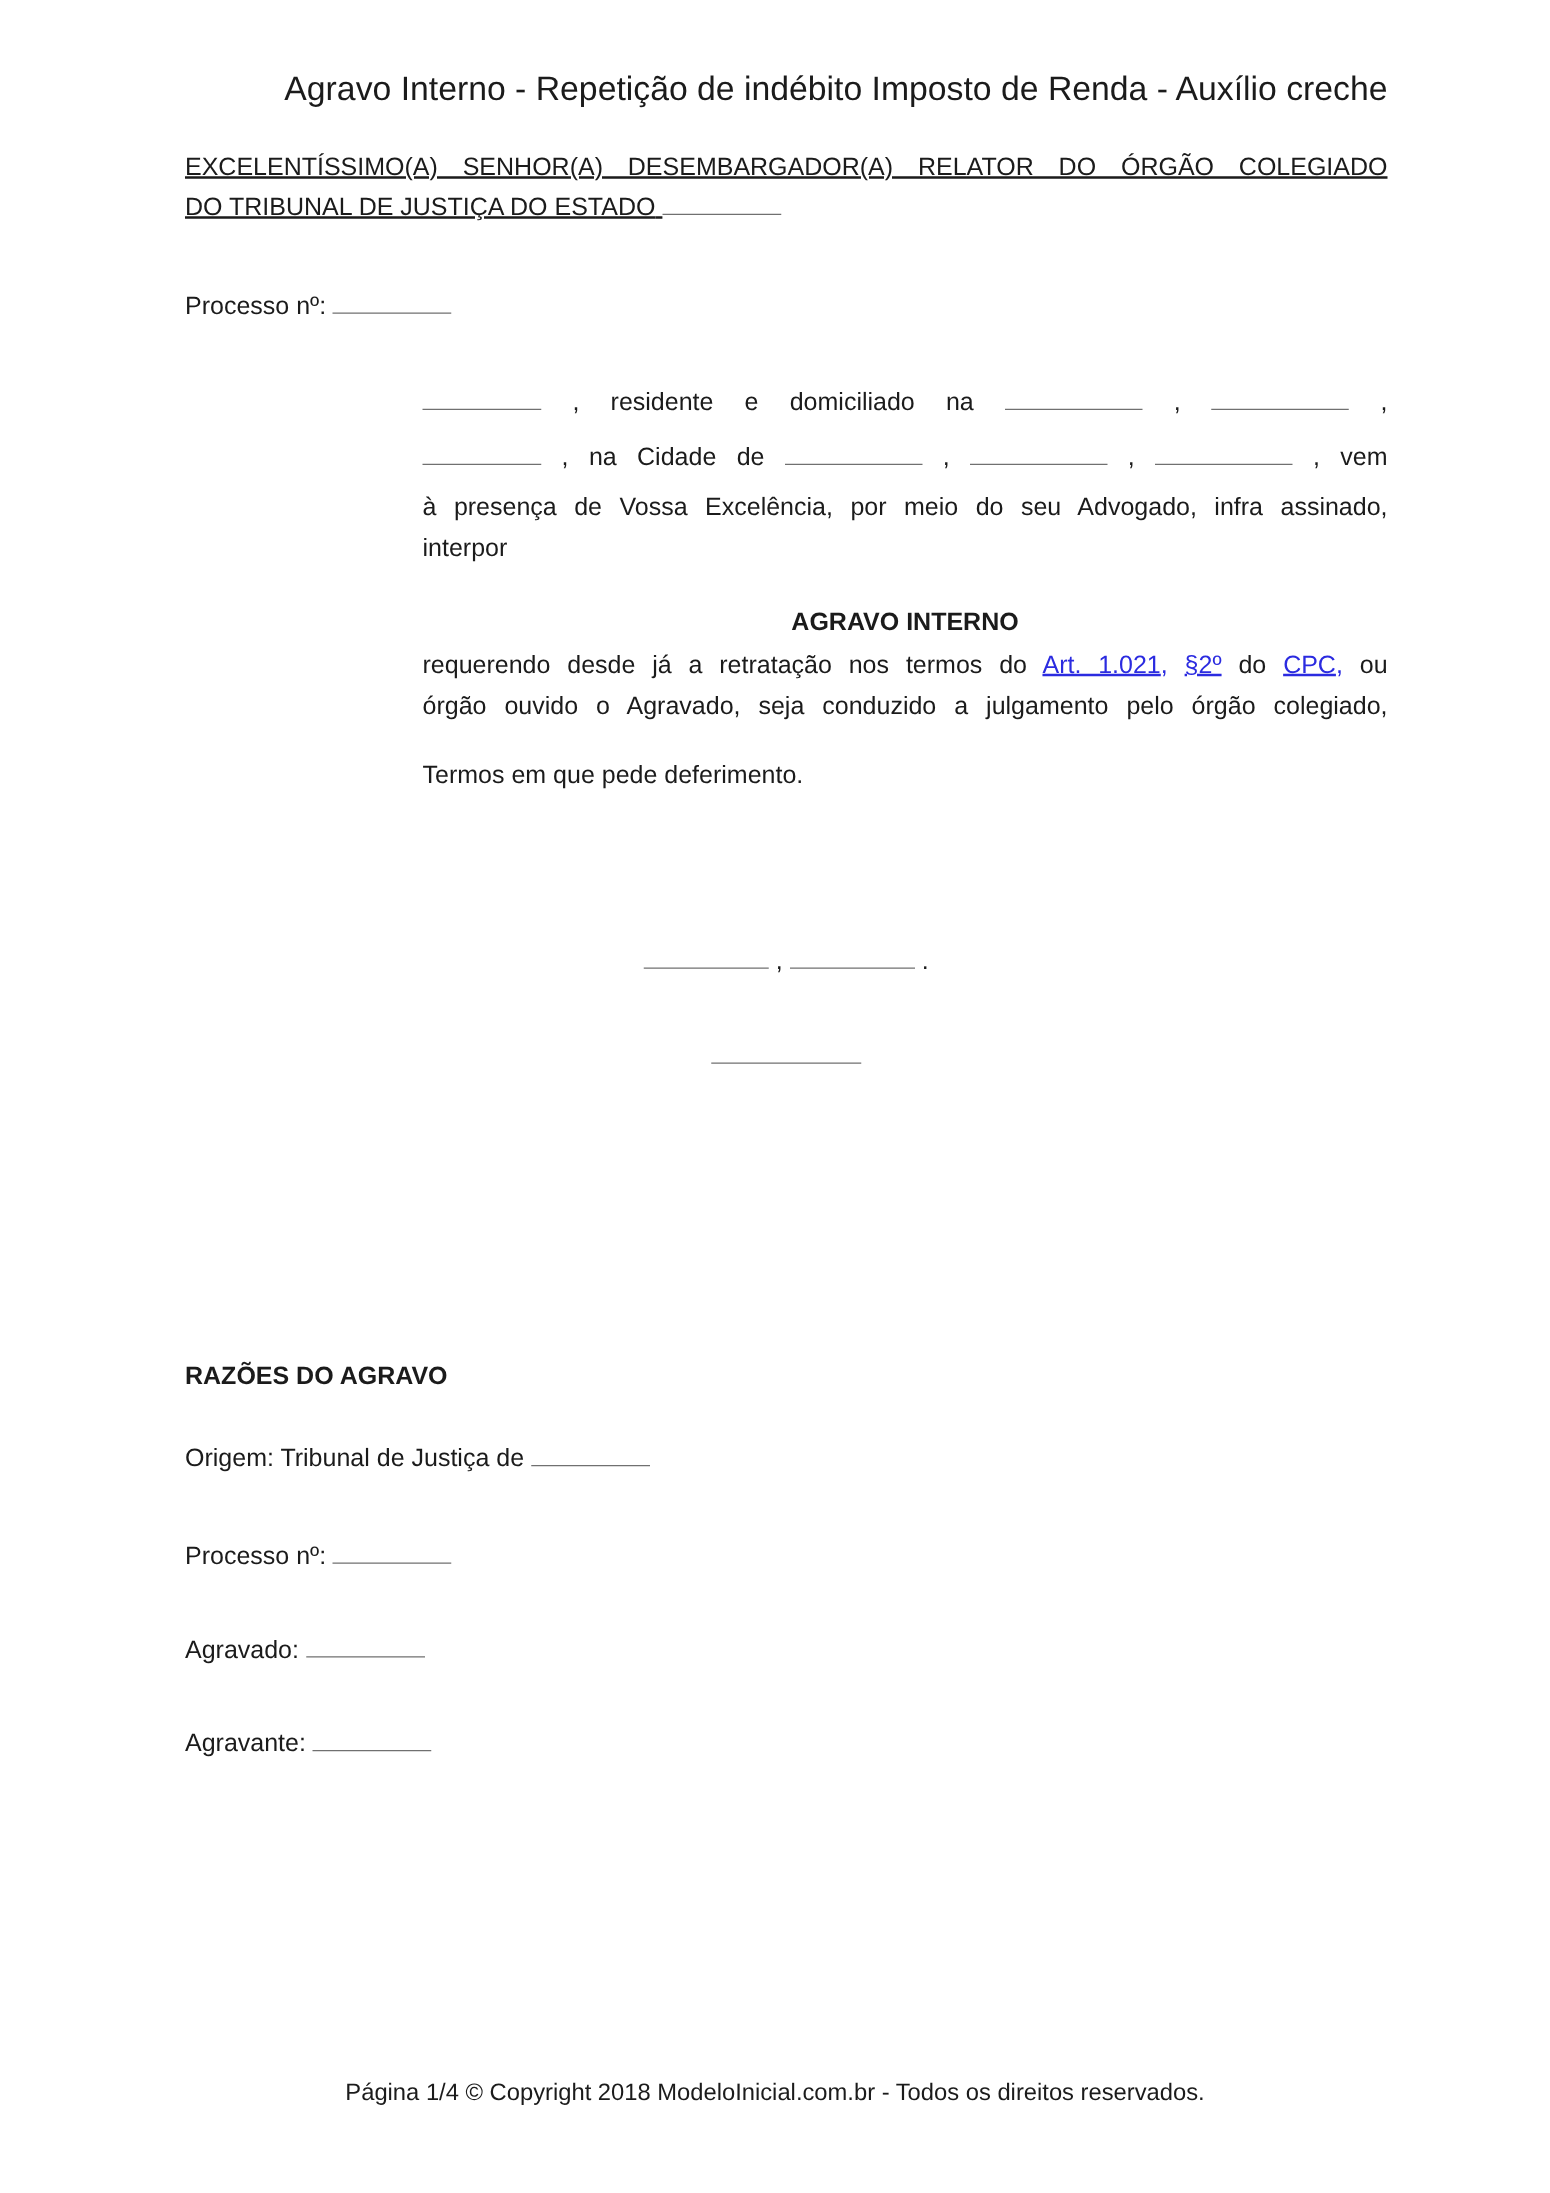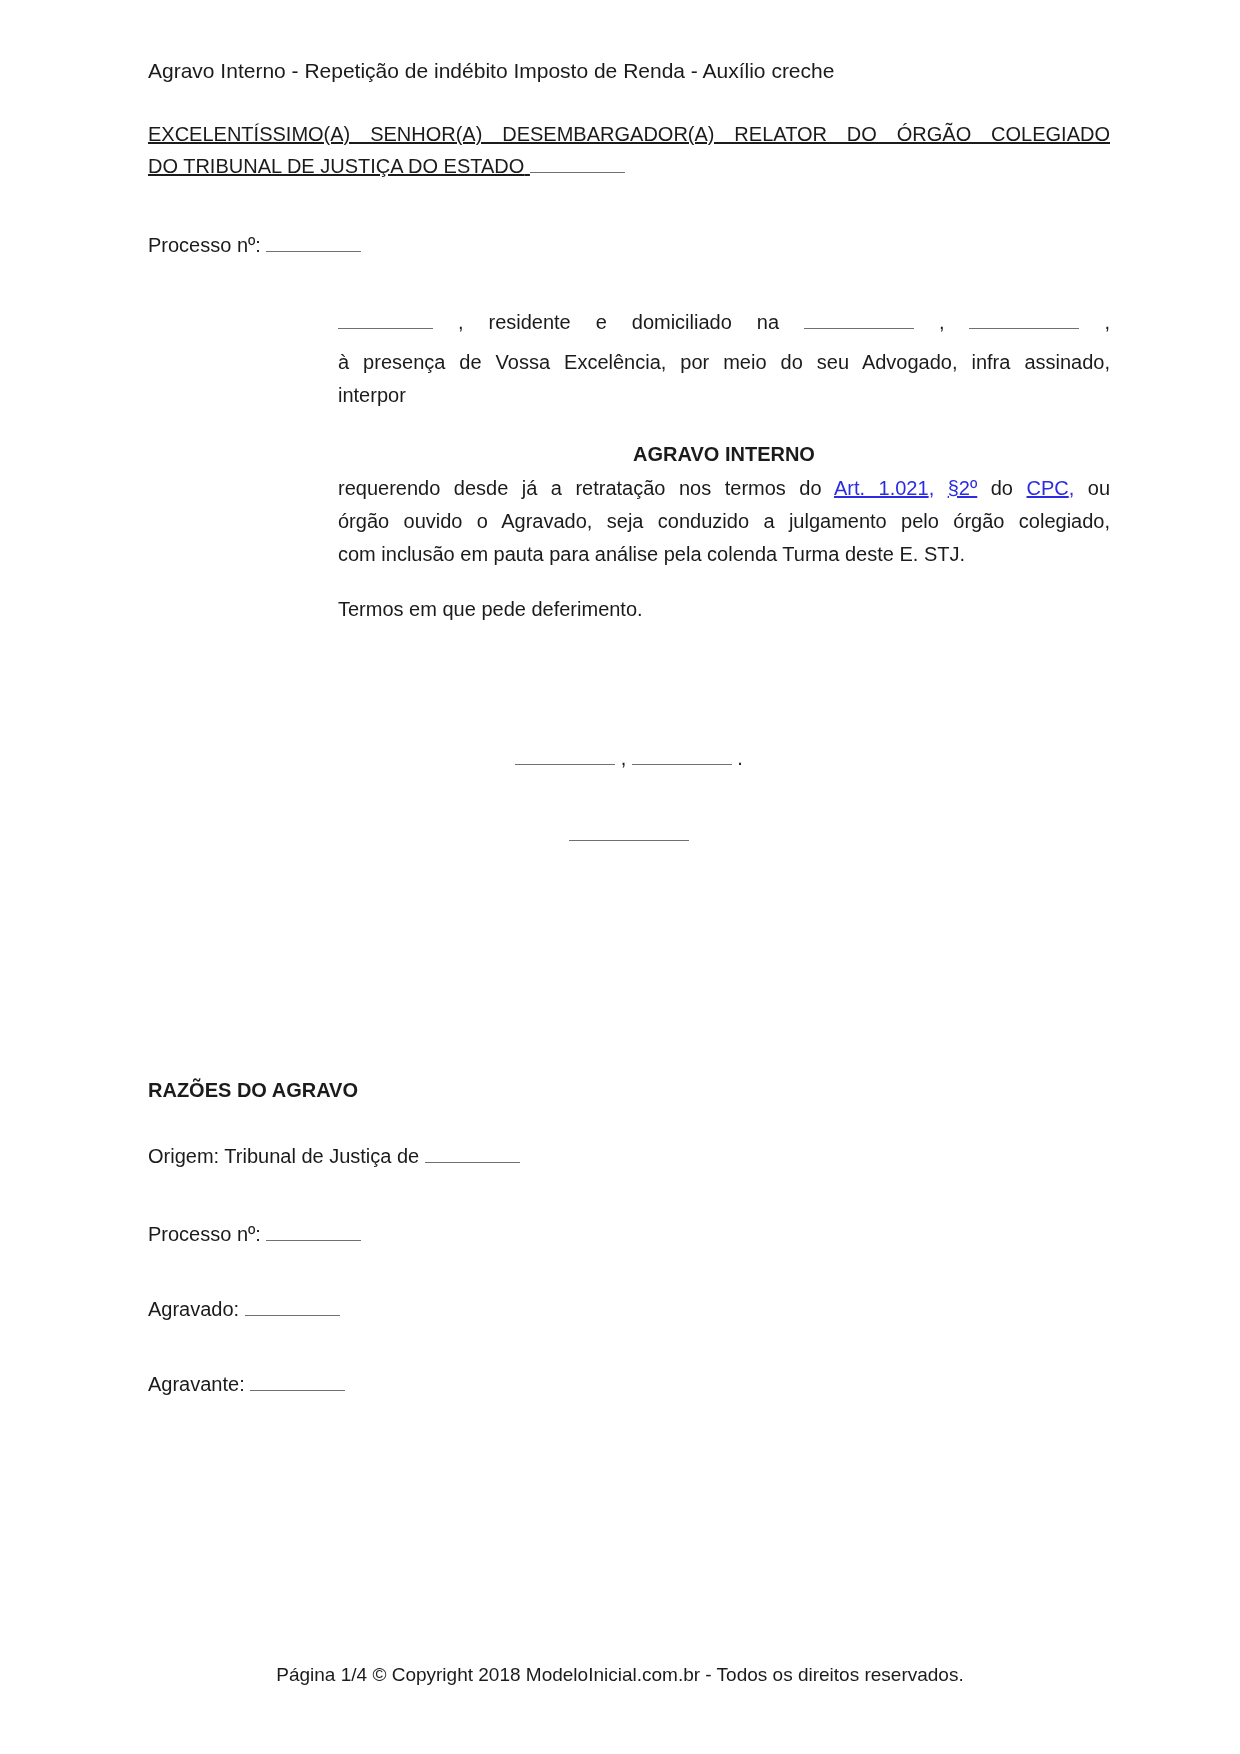--- a/index.html
+++ b/index.html
@@ -13,7 +13,7 @@
     box-sizing:border-box;
   }
   .content{padding:58px 130px 0 148px;box-sizing:border-box;}
-  .doc-title{text-align:left;font-size:21px;line-height:26px;margin-bottom:34px;white-space:nowrap;}
+  .doc-title{text-align:right;font-size:27px;line-height:26px;margin-bottom:34px;white-space:nowrap;}
   .addr-line{line-height:32px;text-decoration:underline;}
   .just{text-align:justify;text-align-last:justify;}
   .row-processo{margin-top:48px;line-height:30px;}

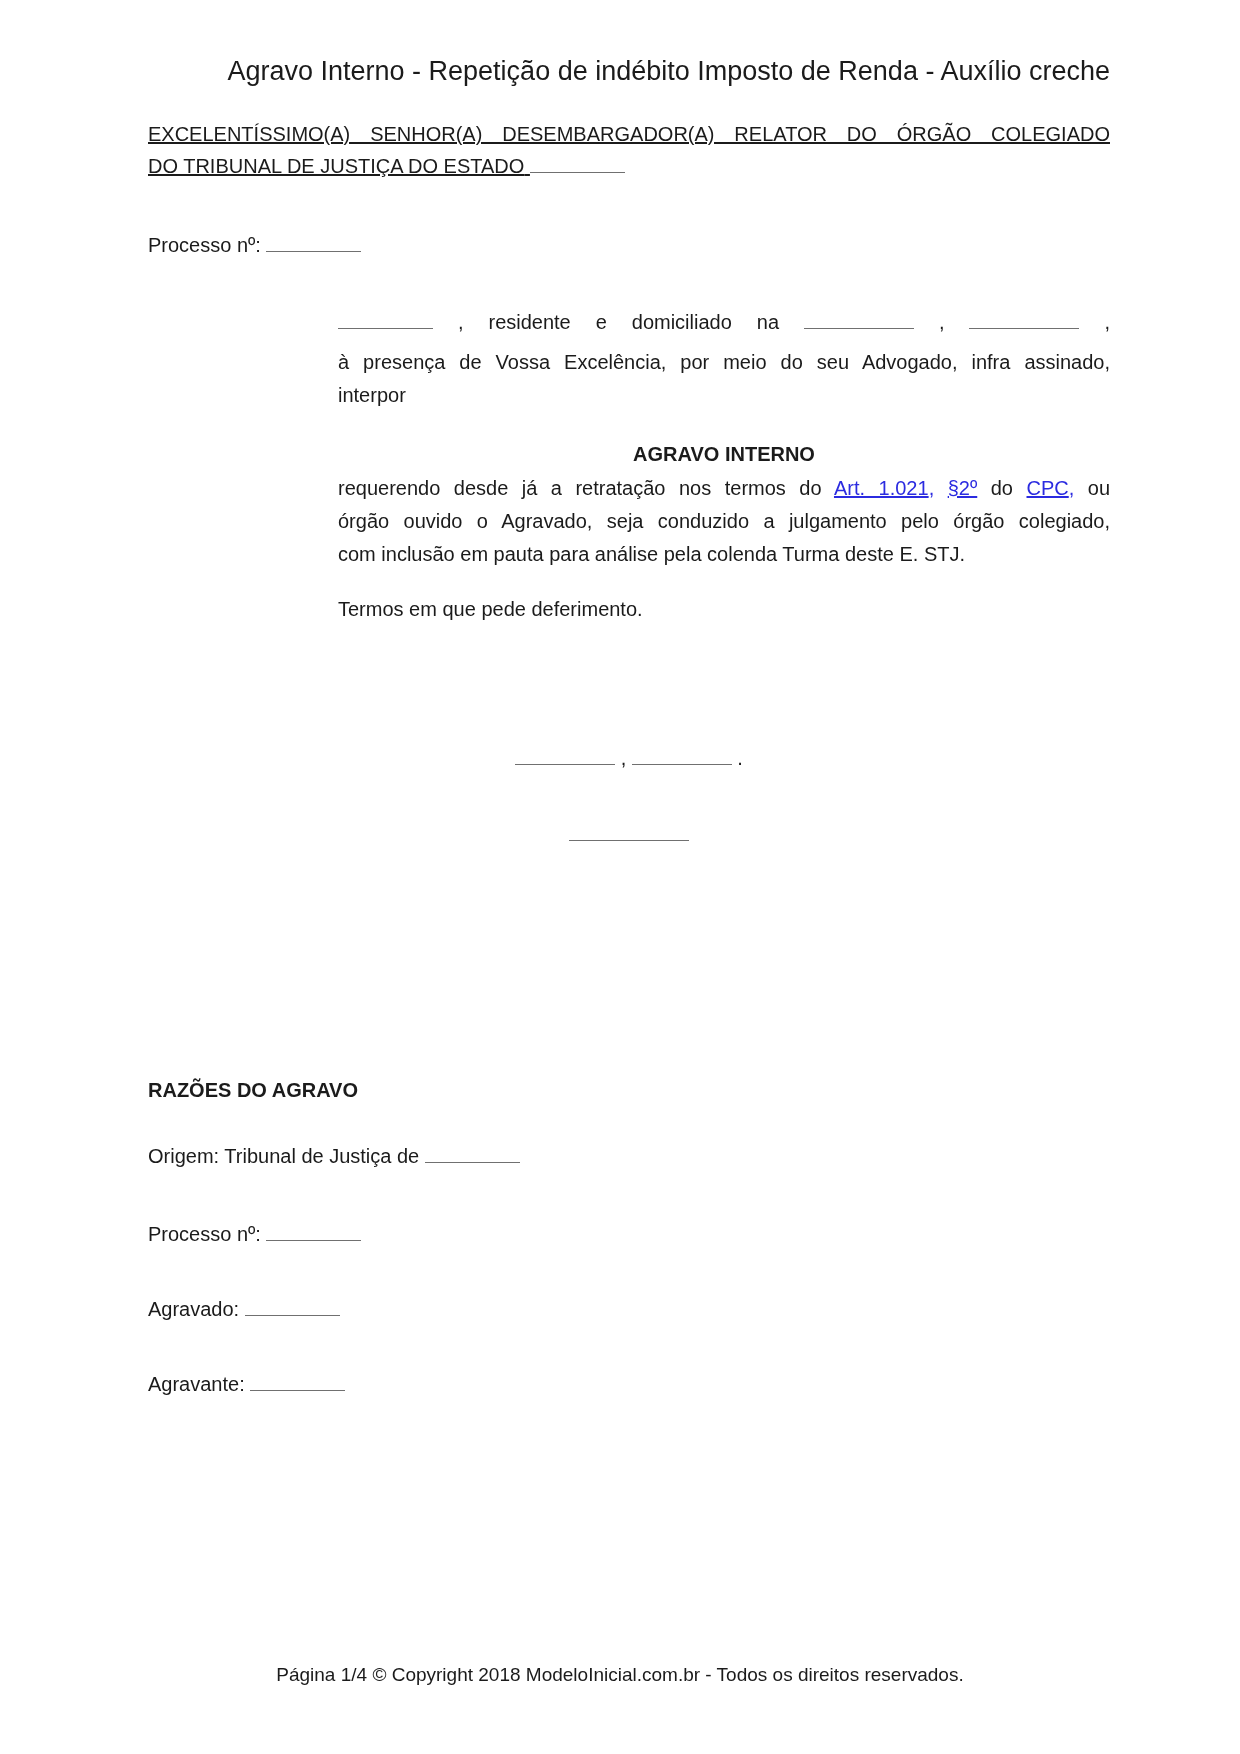--- a/index.html
+++ b/index.html
@@ -83,6 +83,18 @@
         <span class="blank w110"></span>
         <span>,</span>
       </div>
+      <div class="fline just">
+        <span class="blank"></span>
+        <span>,</span>
+        <span>na Cidade de</span>
+        <span class="blank w110"></span>
+        <span>,</span>
+        <span class="blank w110"></span>
+        <span>,</span>
+        <span class="blank w110"></span>
+        <span>,</span>
+        <span>vem</span>
+      </div>
       <div class="qline4 just">à presença de Vossa Excelência, por meio do seu Advogado, infra assinado,</div>
       <div class="qline5">interpor</div>
     </div>

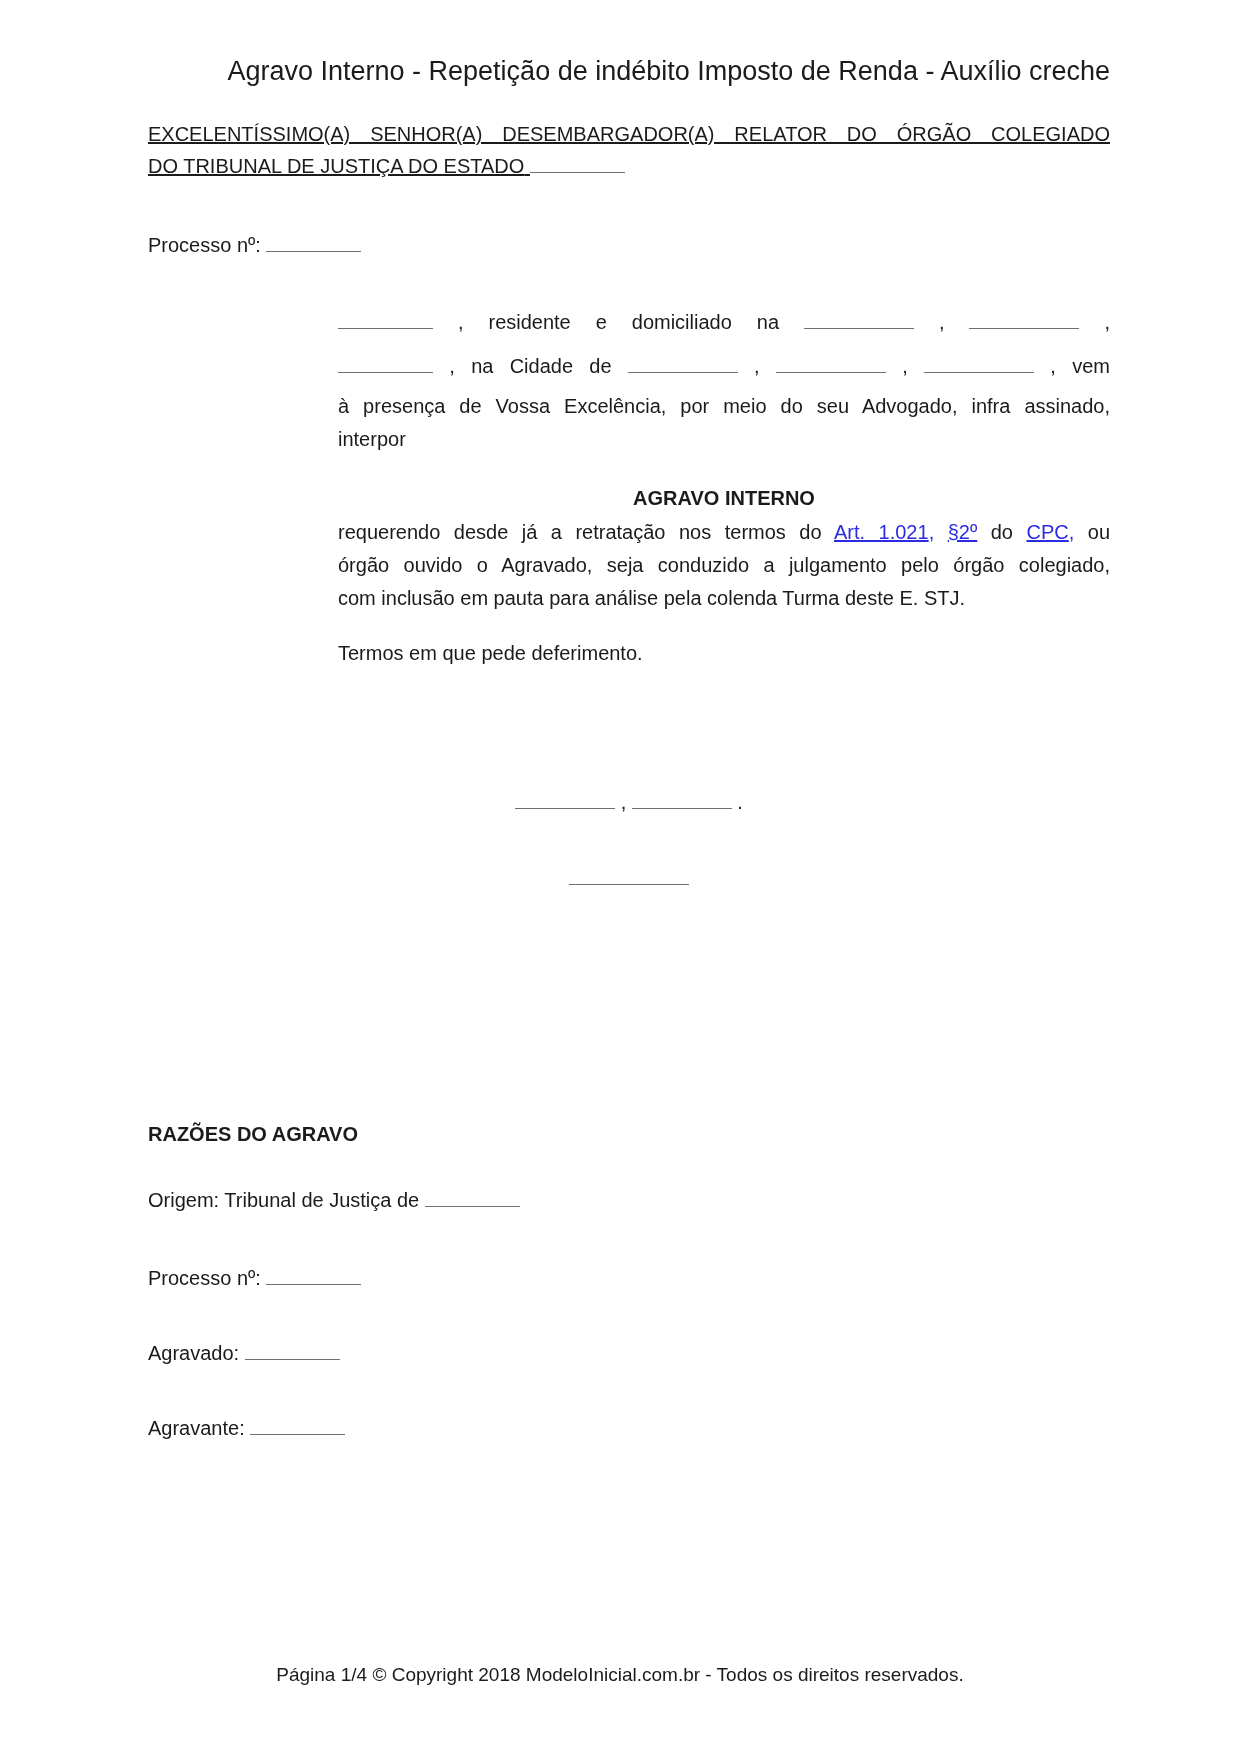--- a/index.html
+++ b/index.html
@@ -112,7 +112,6 @@
           <span>ou</span>
         </div>
         <div class="just">órgão ouvido o Agravado, seja conduzido a julgamento pelo órgão colegiado,</div>
-        <div>com inclusão em pauta para análise pela colenda Turma deste E. STJ.</div>
       </div>
     </div>
 

